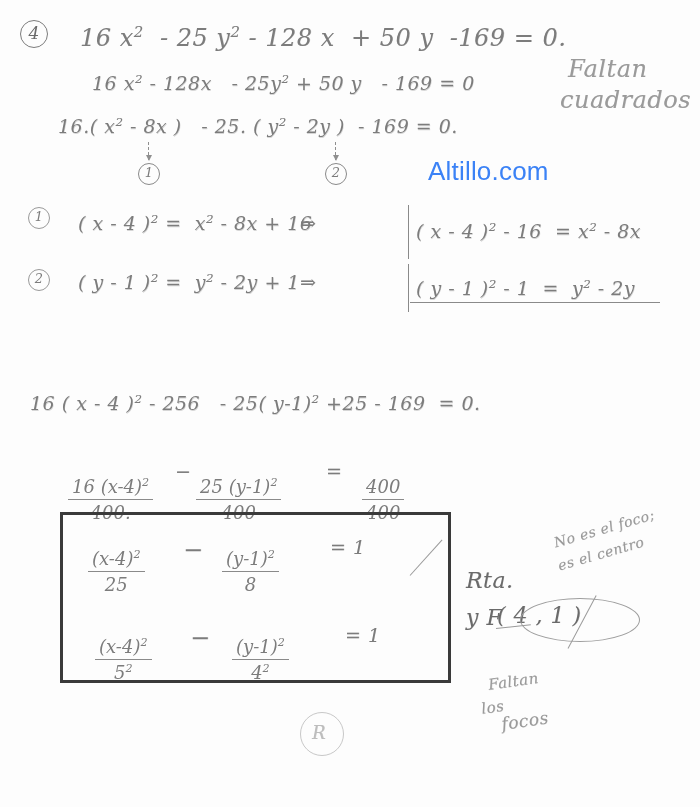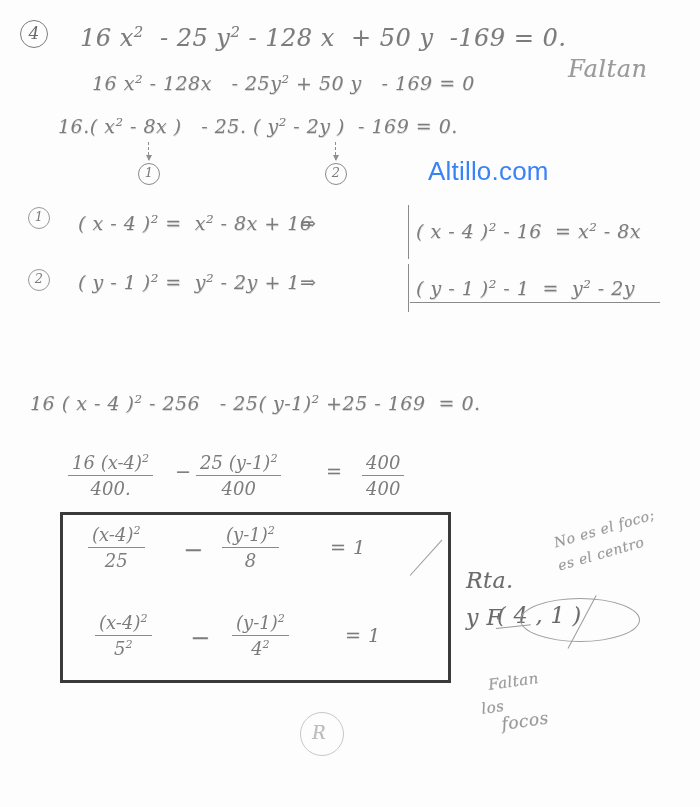--- a/index.html
+++ b/index.html
@@ -220,6 +220,7 @@
   <div class="hw sz19" style="left:345px; top:624px;">= 1</div>
 
   <div class="hw faint sz20" style="left:568px; top:55px;">Faltan</div>
+  <div class="hw faint sz20" style="left:560px; top:86px;">cuadrados</div>
 
   <div class="hw faint sz14" style="left:552px; top:535px; transform:rotate(-16deg); transform-origin:left top;">No es el foco;</div>
   <div class="hw faint sz14" style="left:556px; top:558px; transform:rotate(-16deg); transform-origin:left top;">es el centro</div>

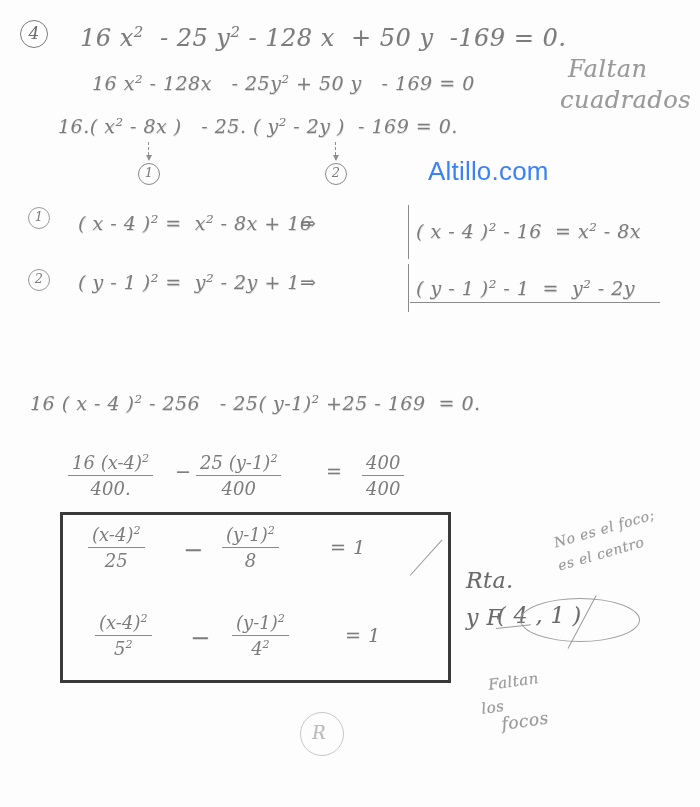--- a/index.html
+++ b/index.html
@@ -84,6 +84,7 @@
     color: #7c7c7c;
     font-family: "DejaVu Serif", serif;
     font-style: italic;
+    margin-top: 24px;
   }
   .frac .num { display: block; padding: 0 4px; }
   .frac .bar {

